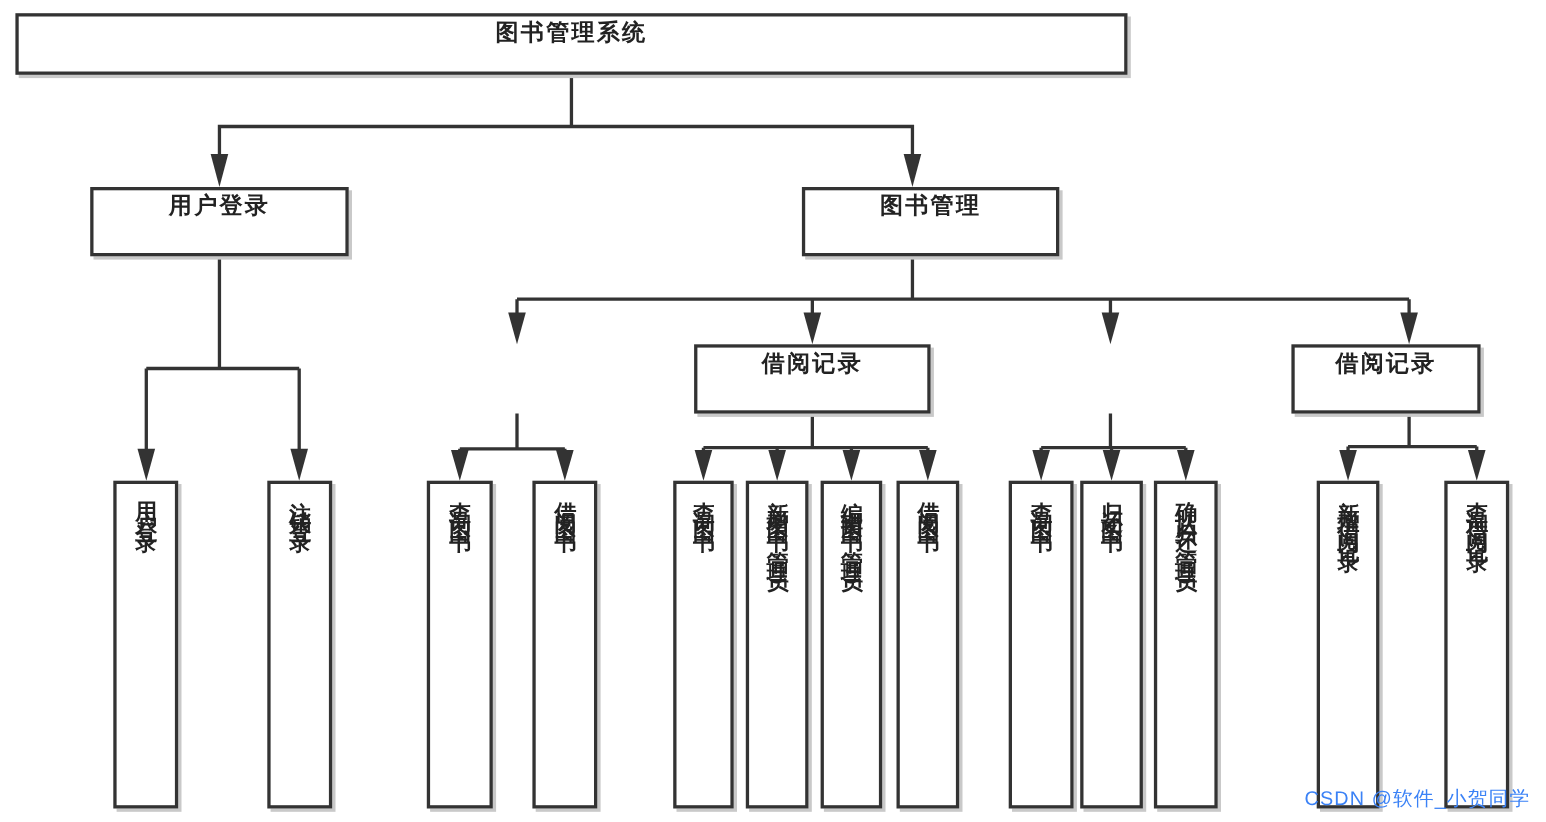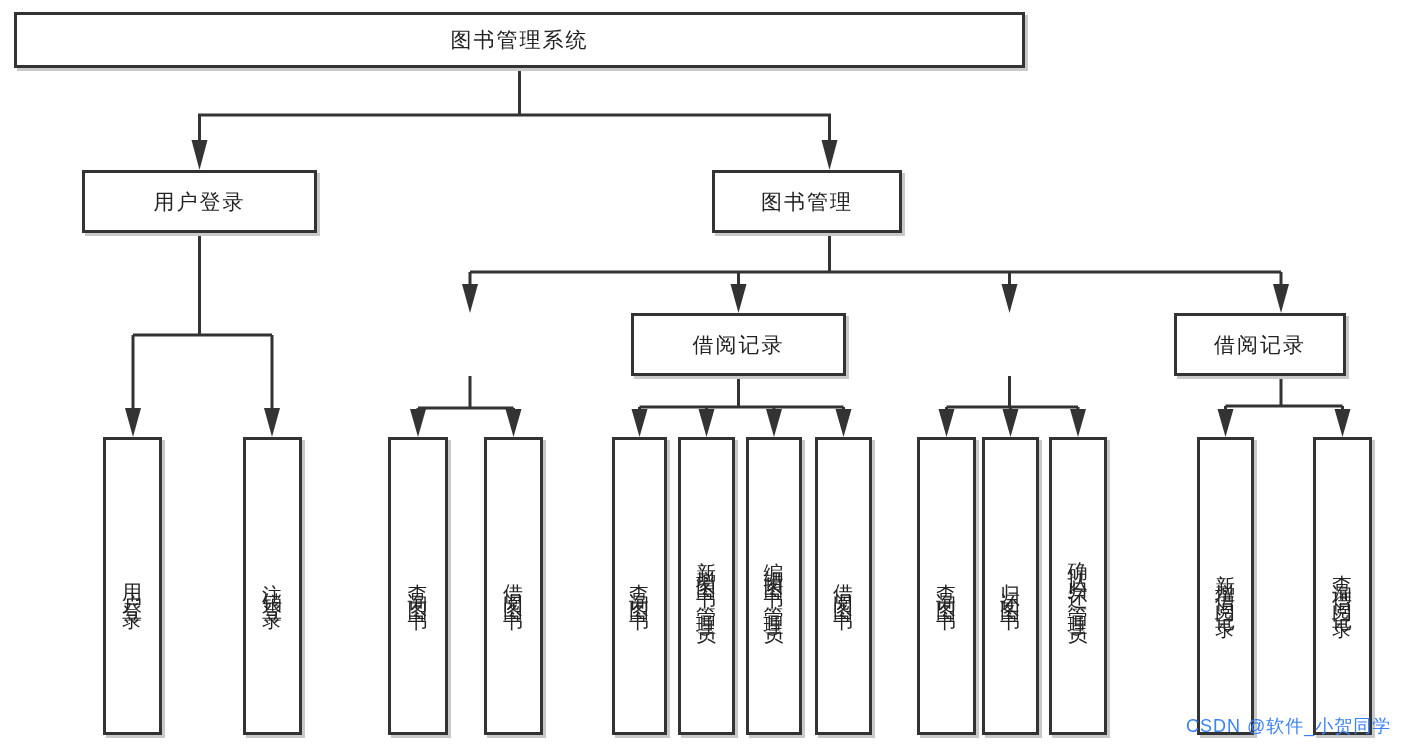--- a/index.html
+++ b/index.html
@@ -17,9 +17,10 @@
     background:#ffffff;
     border:3px solid #333333;
     box-shadow:3px 3px 0 #c9c9c9;
-    display:flex;align-items:center;justify-content:center;
+    display:flex;justify-content:center;
     color:#222222;
     z-index:2;
+    font-weight:bold;
   }
   .h-label{font-size:21px;letter-spacing:2px;white-space:nowrap;}
   .leaf span{

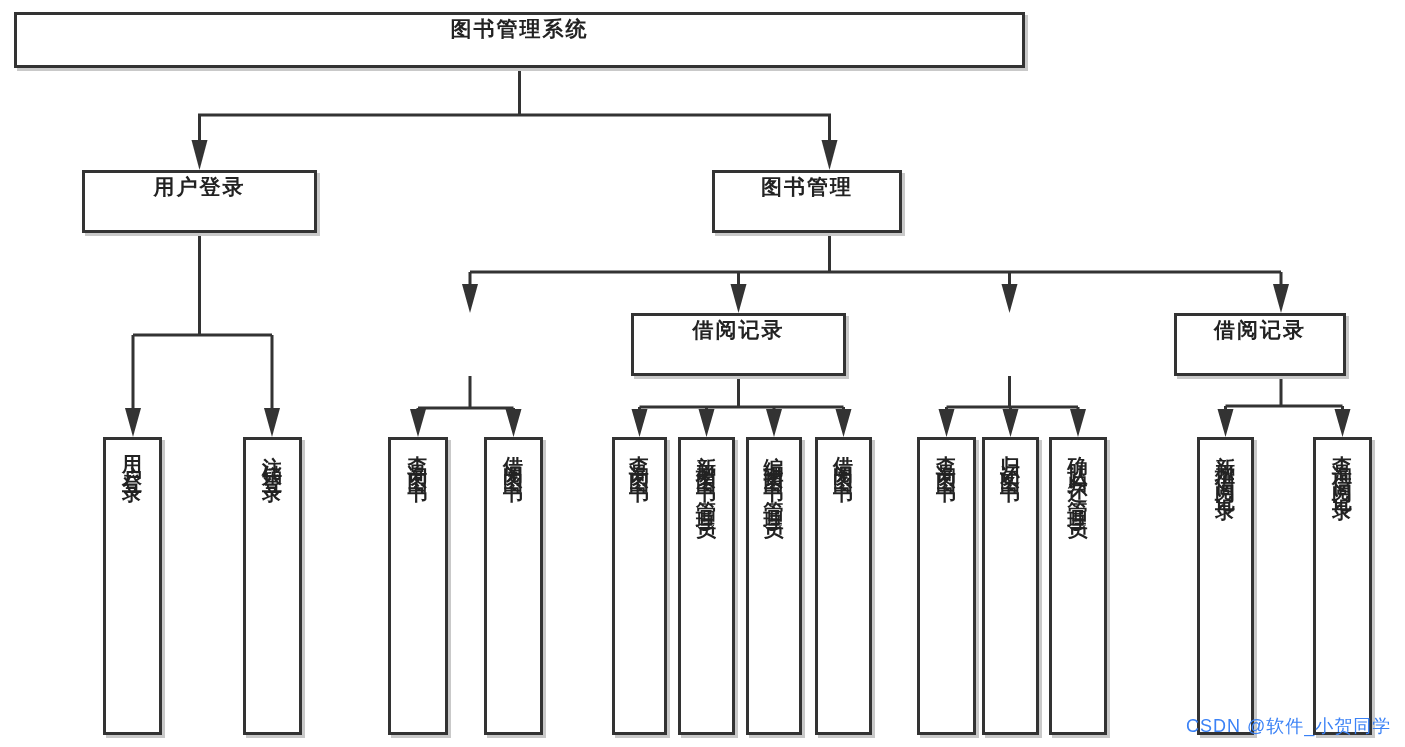--- a/index.html
+++ b/index.html
@@ -93,7 +93,7 @@
   <div class="node" style="left:82px;top:170px;width:235px;height:63px">
     <span class="h-label">用户登录</span>
   </div>
-  <div class="node" style="left:712px;top:170px;width:190px;height:63px">
+  <div class="node" style="left:729px;top:170px;width:234px;height:63px">
     <span class="h-label">图书管理</span>
   </div>
 

